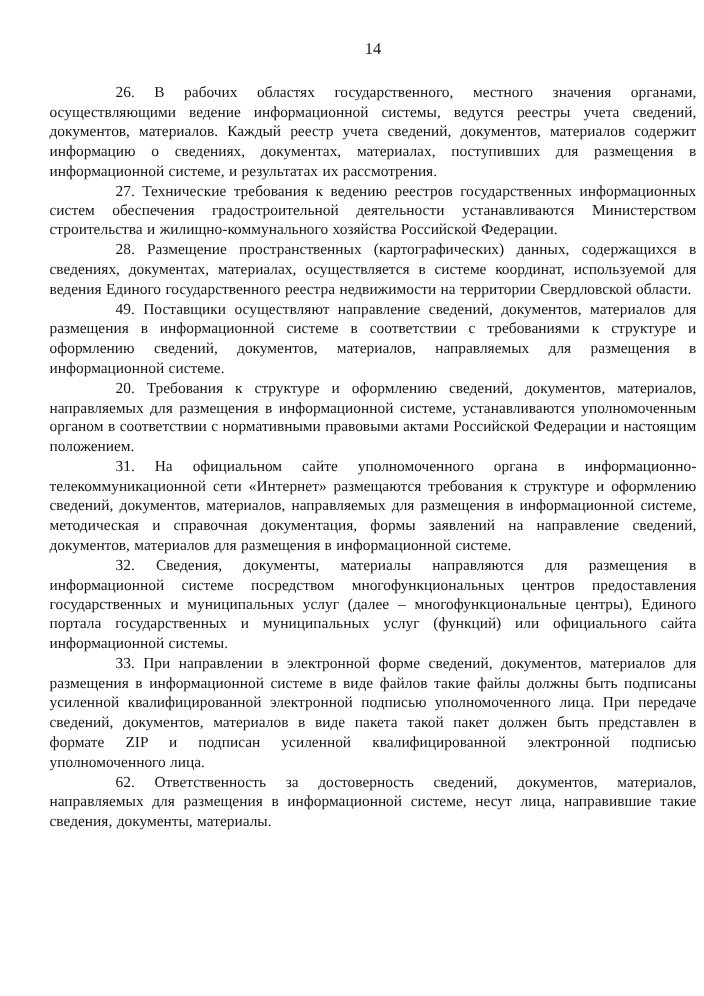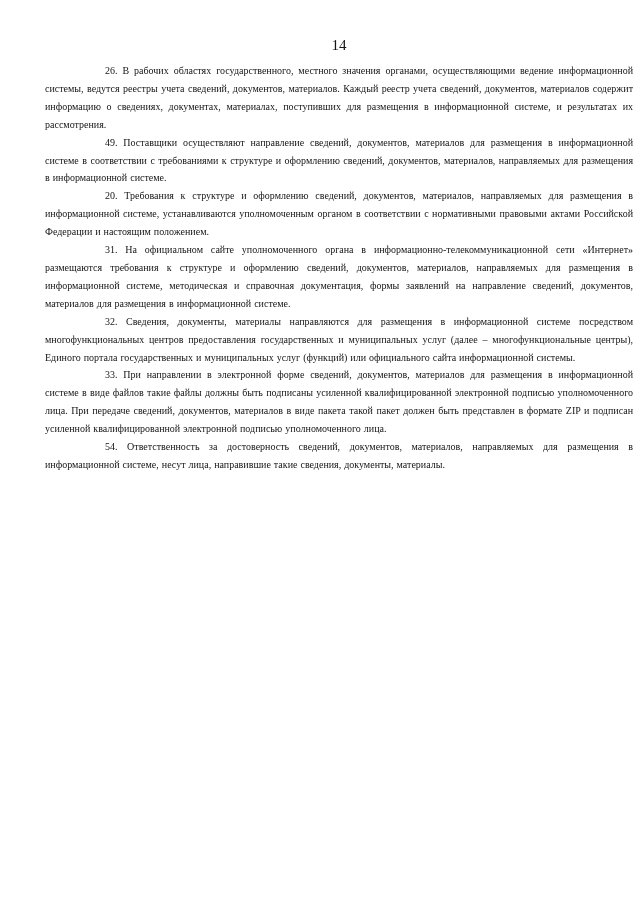--- a/index.html
+++ b/index.html
@@ -30,9 +30,9 @@
   }
   .content {
     margin-left: 45px;
-    margin-top: 8px;
+    margin-top: 22px;
     width: 588px;
-    font-size: 10px;
+    font-size: 14px;
     line-height: 17.9px;
     text-align: justify;
   }

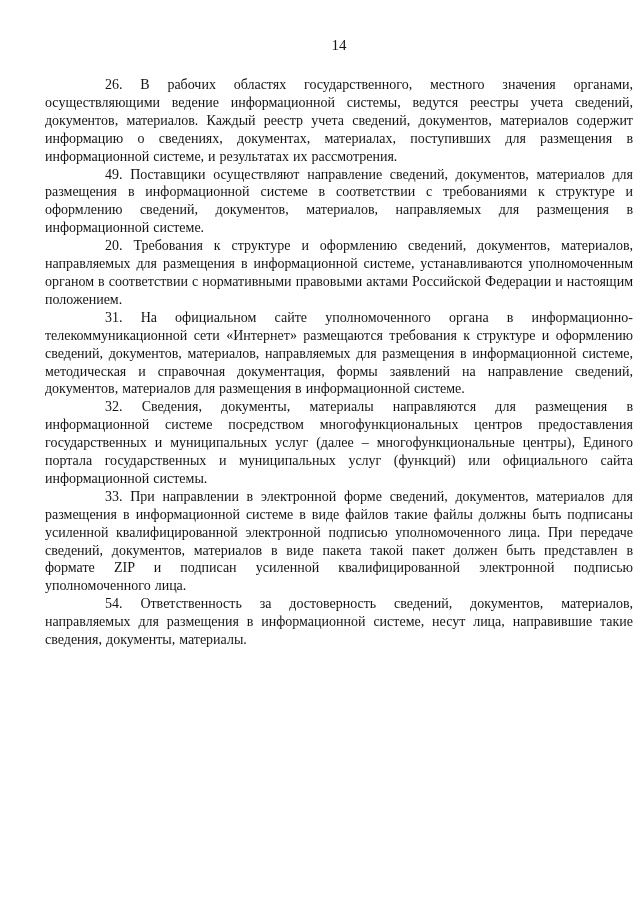--- a/index.html
+++ b/index.html
@@ -51,6 +51,7 @@
 
   <div class="content">
     <p>26. В рабочих областях государственного, местного значения органами, осуществляющими ведение информационной системы, ведутся реестры учета сведений, документов, материалов. Каждый реестр учета сведений, документов, материалов содержит информацию о сведениях, документах, материалах, поступивших для размещения в информационной системе, и результатах их рассмотрения.</p>
+    <p>27. Технические требования к ведению реестров государственных информационных систем обеспечения градостроительной деятельности устанавливаются Министерством строительства и жилищно-коммунального хозяйства Российской Федерации.</p>
     <p>49. Поставщики осуществляют направление сведений, документов, материалов для размещения в информационной системе в соответствии с требованиями к структуре и оформлению сведений, документов, материалов, направляемых для размещения в информационной системе.</p>
     <p>20. Требования к структуре и оформлению сведений, документов, материалов, направляемых для размещения в информационной системе, устанавливаются уполномоченным органом в соответствии с нормативными правовыми актами Российской Федерации и настоящим положением.</p>
     <p>31. На официальном сайте уполномоченного органа в информационно-телекоммуникационной сети «Интернет» размещаются требования к структуре и оформлению сведений, документов, материалов, направляемых для размещения в информационной системе, методическая и справочная документация, формы заявлений на направление сведений, документов, материалов для размещения в информационной системе.</p>

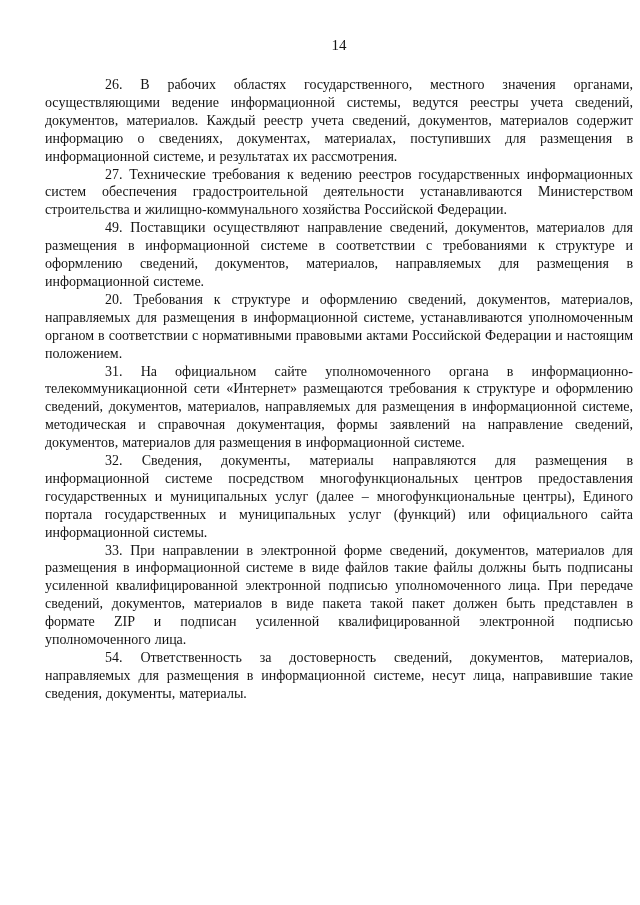--- a/index.html
+++ b/index.html
@@ -52,6 +52,7 @@
   <div class="content">
     <p>26. В рабочих областях государственного, местного значения органами, осуществляющими ведение информационной системы, ведутся реестры учета сведений, документов, материалов. Каждый реестр учета сведений, документов, материалов содержит информацию о сведениях, документах, материалах, поступивших для размещения в информационной системе, и результатах их рассмотрения.</p>
     <p>27. Технические требования к ведению реестров государственных информационных систем обеспечения градостроительной деятельности устанавливаются Министерством строительства и жилищно-коммунального хозяйства Российской Федерации.</p>
+    <p>28. Размещение пространственных (картографических) данных, содержащихся в сведениях, документах, материалах, осуществляется в системе координат, используемой для ведения Единого государственного реестра недвижимости на территории Свердловской области.</p>
     <p>49. Поставщики осуществляют направление сведений, документов, материалов для размещения в информационной системе в соответствии с требованиями к структуре и оформлению сведений, документов, материалов, направляемых для размещения в информационной системе.</p>
     <p>20. Требования к структуре и оформлению сведений, документов, материалов, направляемых для размещения в информационной системе, устанавливаются уполномоченным органом в соответствии с нормативными правовыми актами Российской Федерации и настоящим положением.</p>
     <p>31. На официальном сайте уполномоченного органа в информационно-телекоммуникационной сети «Интернет» размещаются требования к структуре и оформлению сведений, документов, материалов, направляемых для размещения в информационной системе, методическая и справочная документация, формы заявлений на направление сведений, документов, материалов для размещения в информационной системе.</p>

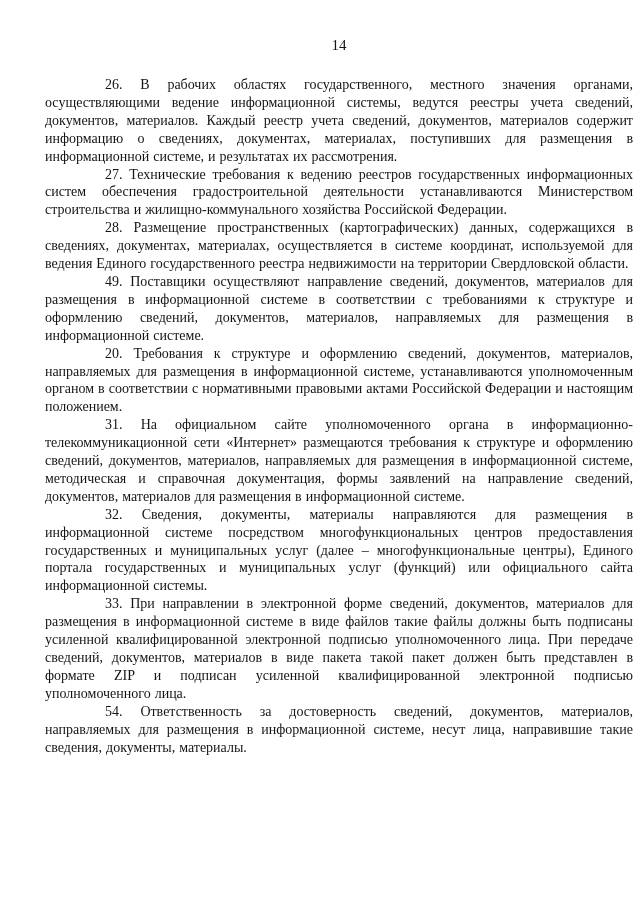--- a/index.html
+++ b/index.html
@@ -58,7 +58,7 @@
     <p>31. На официальном сайте уполномоченного органа в информационно-телекоммуникационной сети «Интернет» размещаются требования к структуре и оформлению сведений, документов, материалов, направляемых для размещения в информационной системе, методическая и справочная документация, формы заявлений на направление сведений, документов, материалов для размещения в информационной системе.</p>
     <p>32. Сведения, документы, материалы направляются для размещения в информационной системе посредством многофункциональных центров предоставления государственных и муниципальных услуг (далее – многофункциональные центры), Единого портала государственных и муниципальных услуг (функций) или официального сайта информационной системы.</p>
     <p>33. При направлении в электронной форме сведений, документов, материалов для размещения в информационной системе в виде файлов такие файлы должны быть подписаны усиленной квалифицированной электронной подписью уполномоченного лица. При передаче сведений, документов, материалов в виде пакета такой пакет должен быть представлен в формате ZIP и подписан усиленной квалифицированной электронной подписью уполномоченного лица.</p>
-    <p>54. Ответственность за достоверность сведений, документов, материалов, направляемых для размещения в информационной системе, несут лица, направившие такие сведения, документы, материалы.</p>
+    <p>62. Ответственность за достоверность сведений, документов, материалов, направляемых для размещения в информационной системе, несут лица, направившие такие сведения, документы, материалы.</p>
   </div>
 </div>
 

